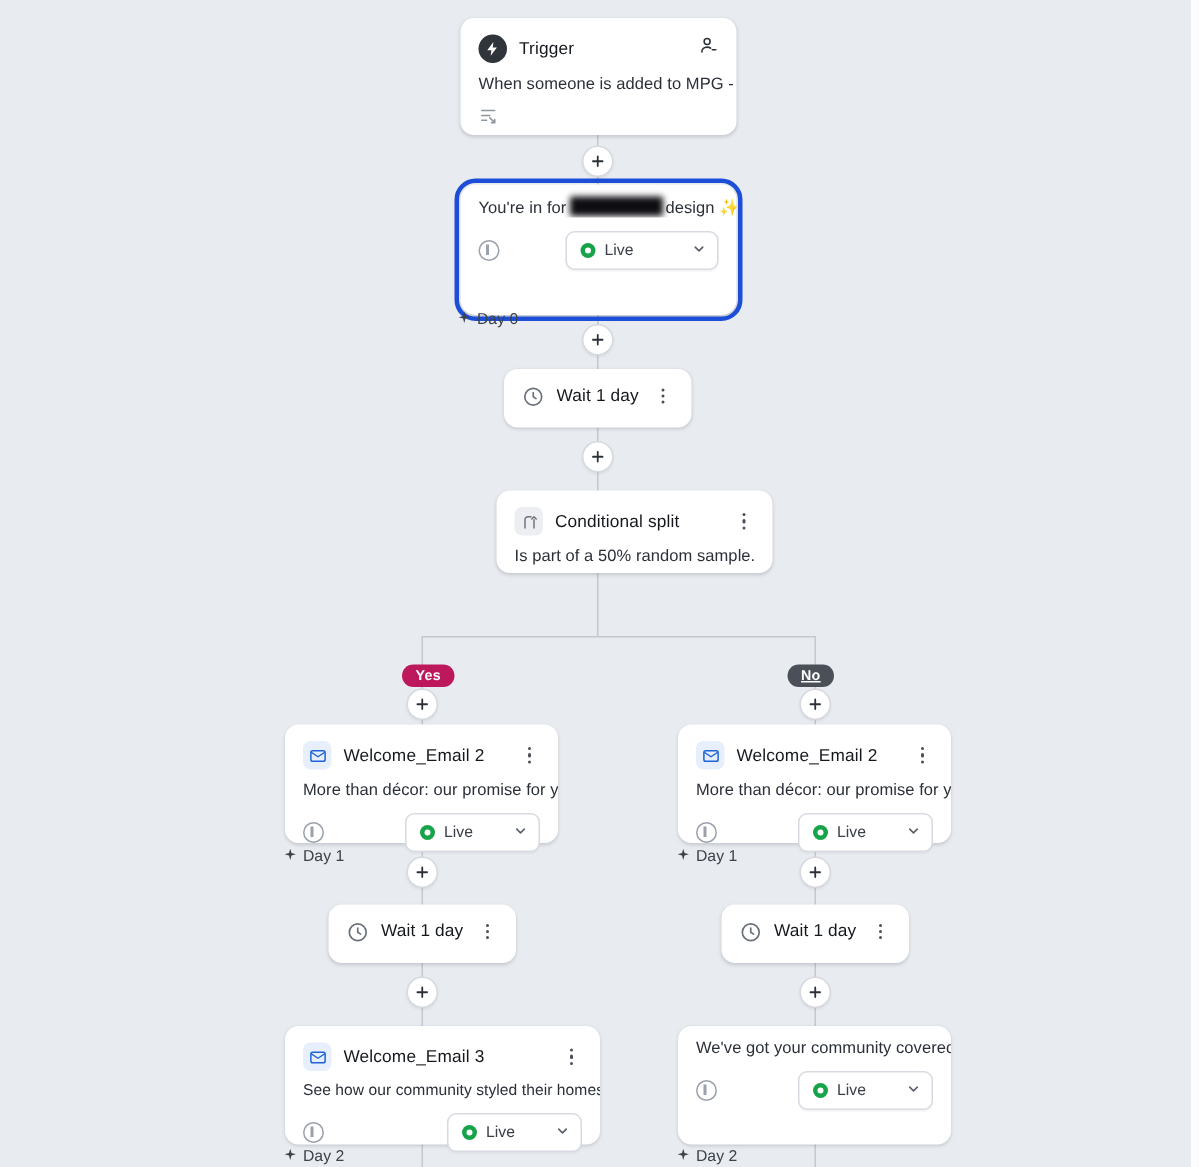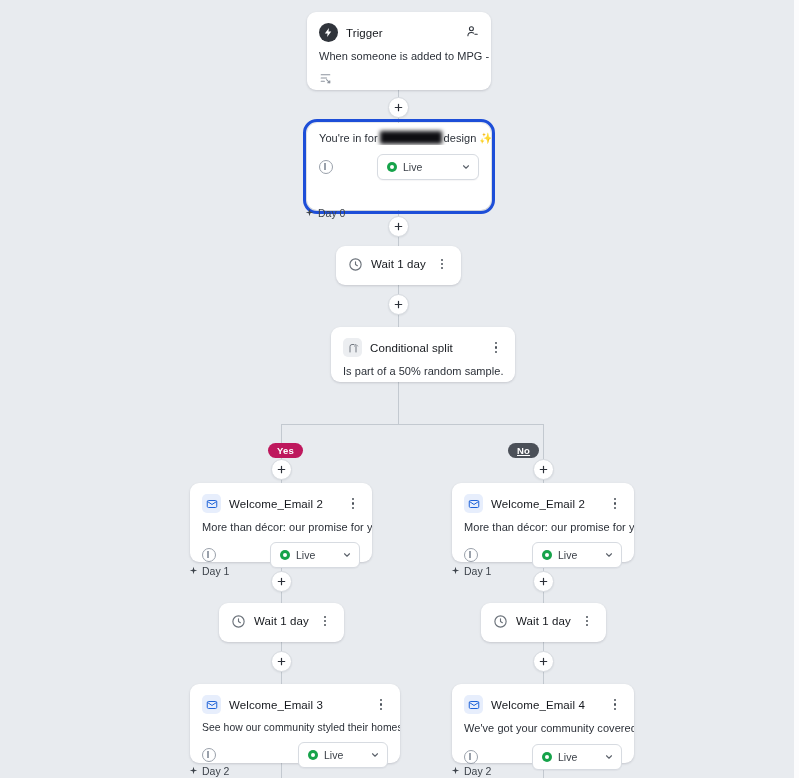--- a/index.html
+++ b/index.html
@@ -342,7 +342,7 @@
   </div>
 
   <div class="branch-badge yes" style="left:268px; top:443px;">Yes</div>
-  <div class="branch-badge no" style="left:508px; top:443px;text-decoration:underline;">No</div>
+  <div class="branch-badge no" style="left:525px; top:443px;text-decoration:underline;">No</div>
 
   <div class="plus" style="left:271px; top:459px;">
     <svg width="11" height="11" viewBox="0 0 24 24" stroke="#2b3038" stroke-width="2.6" stroke-linecap="round">

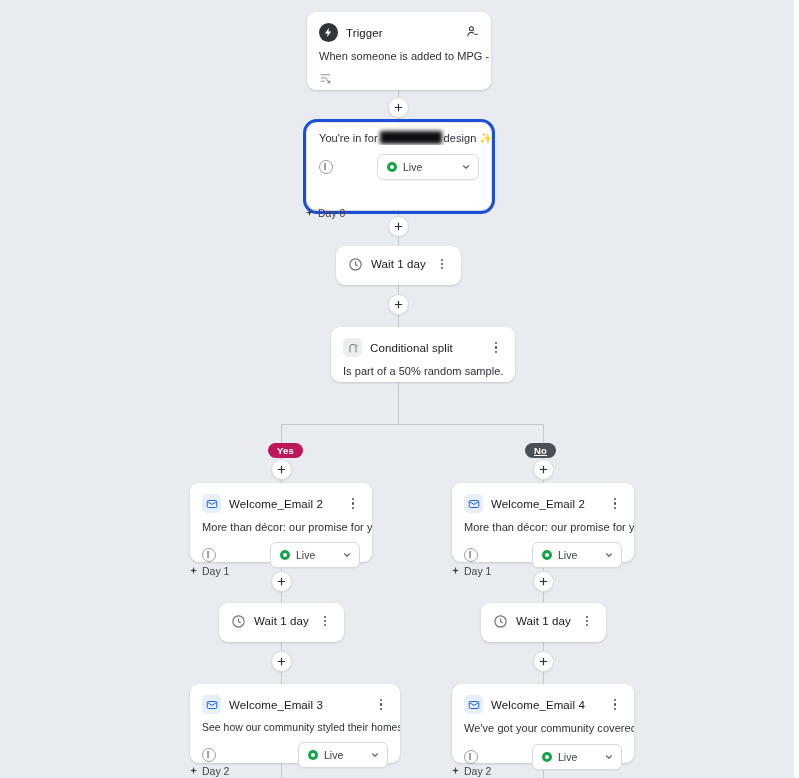--- a/index.html
+++ b/index.html
@@ -531,20 +531,6 @@
   </div>
 
   <div class="card" style="left:452px; top:684px; width:182px; height:79px;">
-    <div class="card-head">
-      <span class="chip email">
-        <svg width="12" height="12" viewBox="0 0 24 24" fill="none" stroke="#1f63d8" stroke-width="2" stroke-linejoin="round">
-          <rect x="2.5" y="5" width="19" height="14" rx="2.4"></rect>
-            <path d="M3 7l9 6 9-6"></path>
-        </svg>
-      </span>
-      <span class="card-title">Welcome_Email 4</span>
-      <span class="kebab">
-          <i></i>
-          <i></i>
-          <i></i>
-        </span>
-    </div>
     <div class="card-body">
       <span>We've got your community covered</span>
       <span>📩</span>

